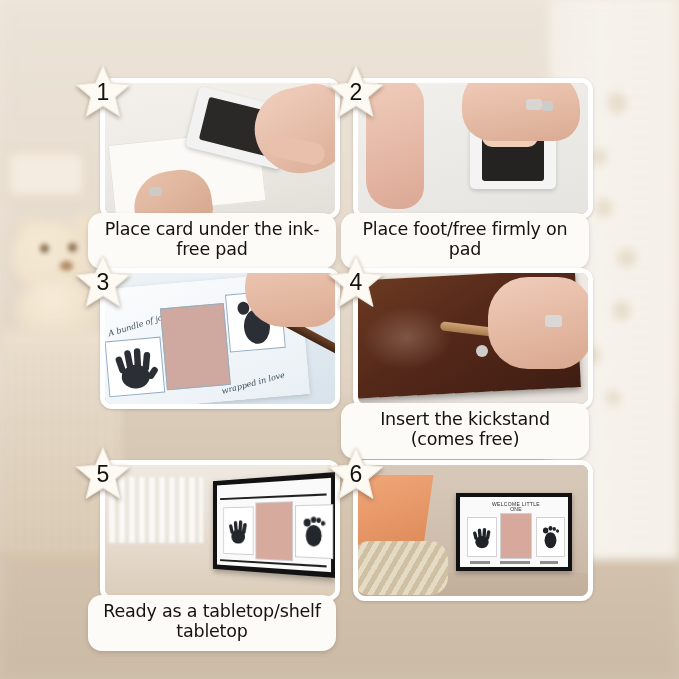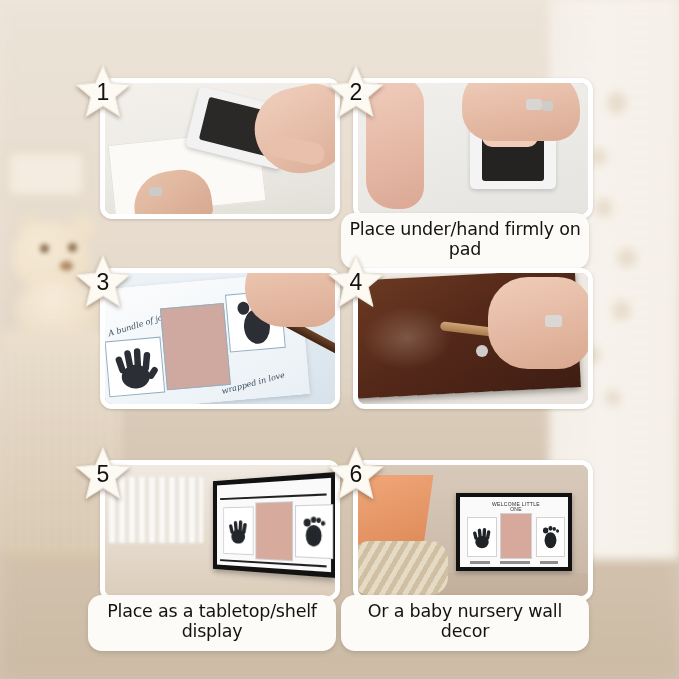--- a/index.html
+++ b/index.html
@@ -258,6 +258,9 @@
         </div>
       </div>
 
+      <div class="caption">
+        <div class="caption-text">Place card under the ink-free pad</div>
+      </div>
     </div>
 
     <div class="card col2 row1">

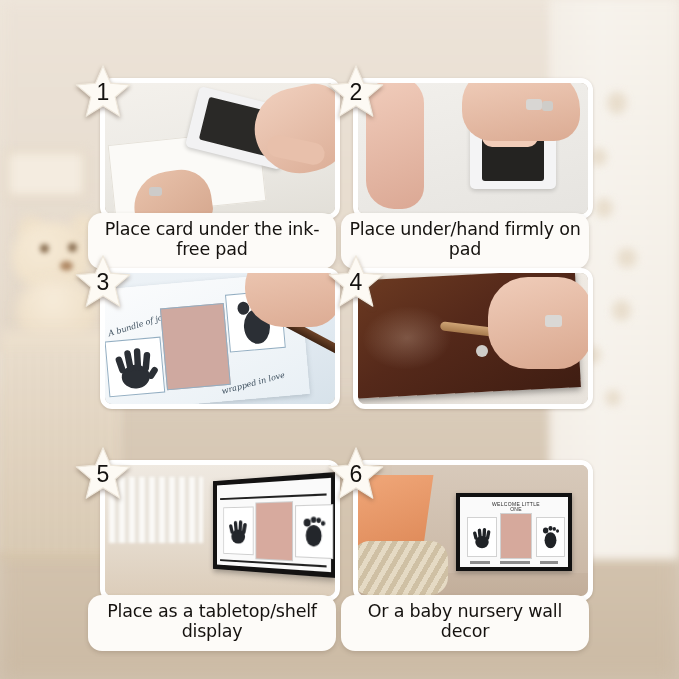--- a/index.html
+++ b/index.html
@@ -285,7 +285,7 @@
       </div>
 
       <div class="caption">
-        <div class="caption-text">Place under/hand firmly on pad</div>
+        <div class="caption-text">Place foot/free firmly on pad</div>
       </div>
     </div>
 

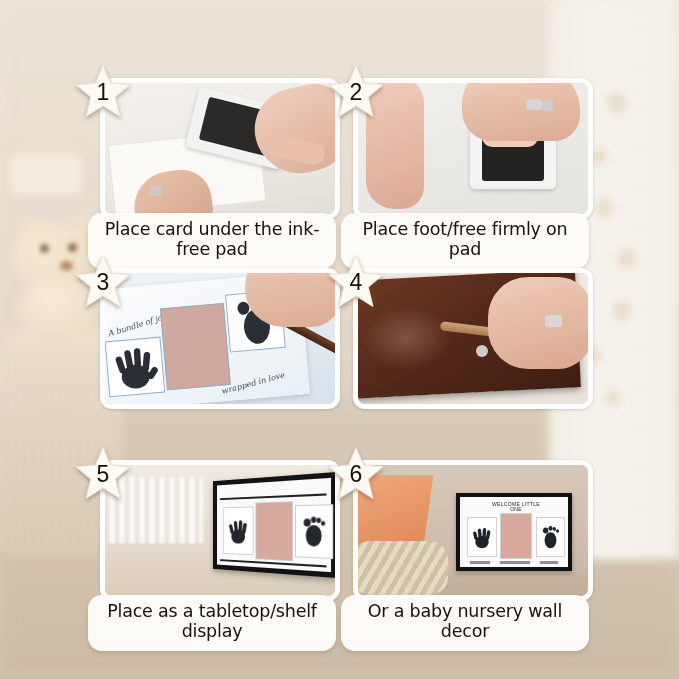--- a/index.html
+++ b/index.html
@@ -358,6 +358,9 @@
         </div>
       </div>
 
+      <div class="caption">
+        <div class="caption-text">Insert the kickstand (comes free)</div>
+      </div>
     </div>
 
     <div class="card col1 row3">

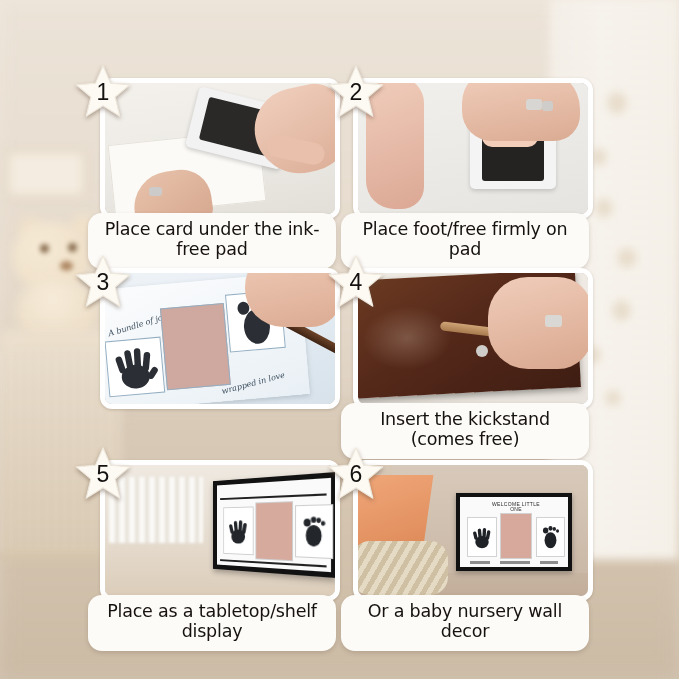--- a/index.html
+++ b/index.html
@@ -410,7 +410,7 @@
       </div>
 
       <div class="caption">
-        <div class="caption-text">Place as a tabletop/shelf display</div>
+        <div class="caption-text">Ready as a tabletop/shelf tabletop</div>
       </div>
     </div>
 

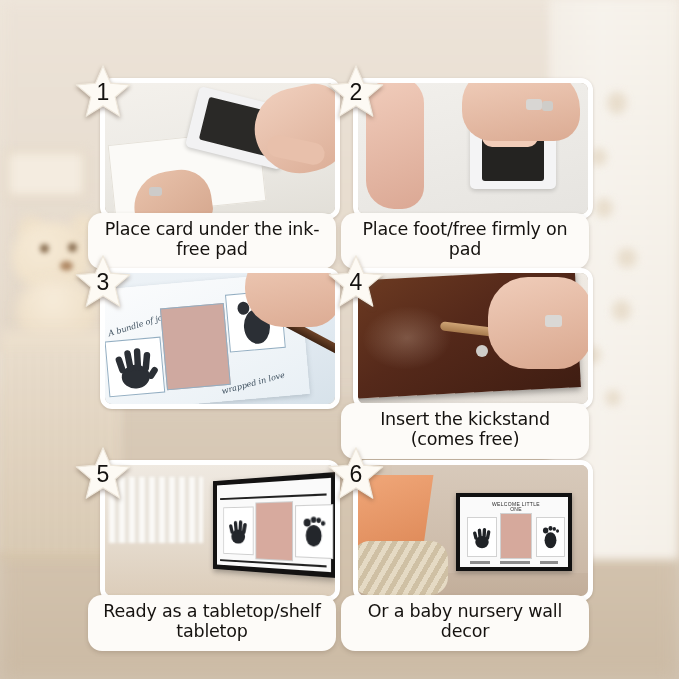--- a/index.html
+++ b/index.html
@@ -463,9 +463,6 @@
         </div>
       </div>
 
-      <div class="caption">
-        <div class="caption-text">Or a baby nursery wall decor</div>
-      </div>
     </div>
 
   </div>

